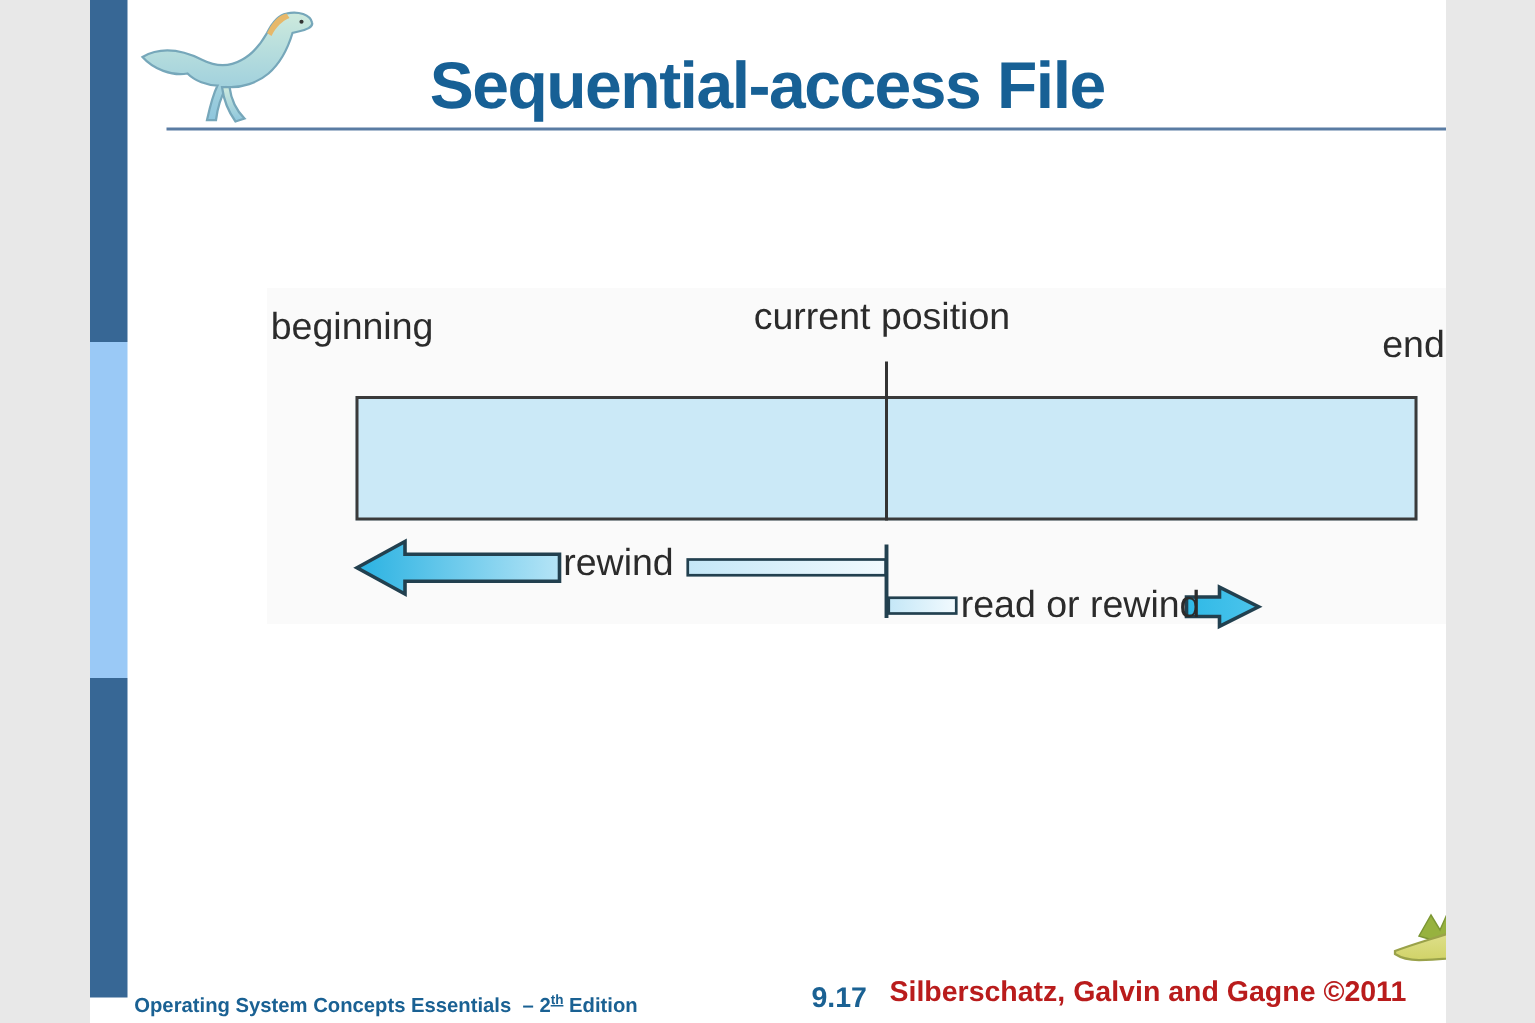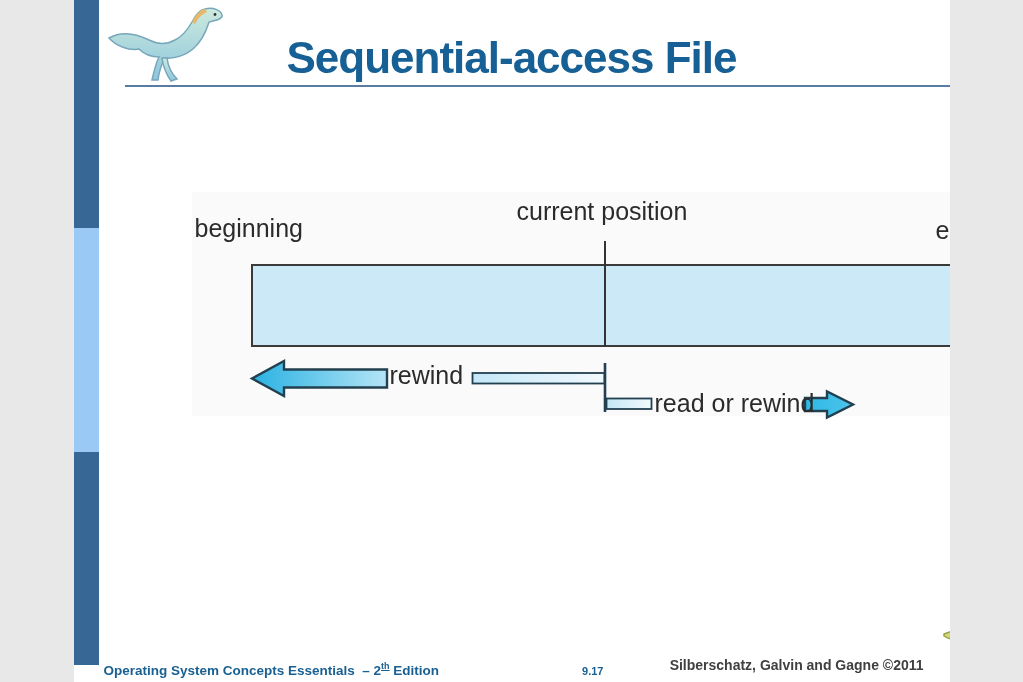--- a/index.html
+++ b/index.html
@@ -5,7 +5,7 @@
   html,body{margin:0;padding:0;background:#e8e8e8;}
   .slide{
     position:relative;width:876px;height:682px;background:#ffffff;
-    font-family:"Liberation Sans", sans-serif;overflow:hidden;margin:0 auto;
+    font-family:"Liberation Sans", sans-serif;overflow:hidden;margin:0 auto;padding-left:28px;
   }
   
   .sb{position:absolute;left:0;width:25px;}

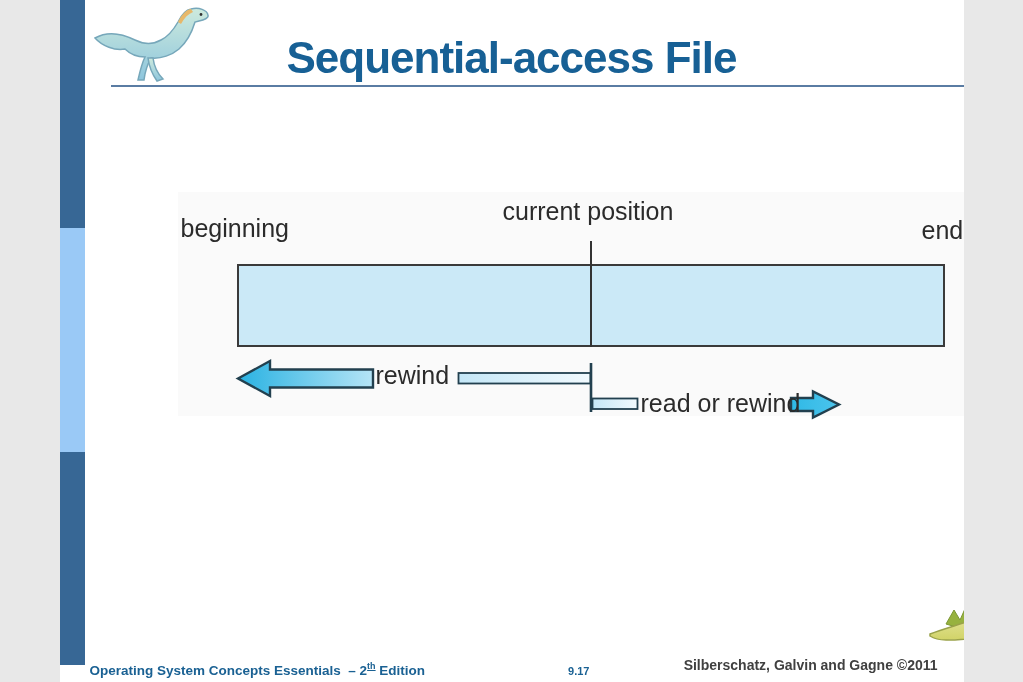--- a/index.html
+++ b/index.html
@@ -22,7 +22,7 @@
   
   .figure-panel{position:absolute;left:118px;top:192px;width:802px;height:224px;background:#fafafa;}
   .fig-label{position:absolute;color:#2b2b2b;font-size:25px;white-space:nowrap;}
-  .lbl-beginning{left:121px;top:214px;}
+  .lbl-beginning{left:121px;top:204px;}
   .lbl-current{left:443px;top:197px;}
   .lbl-end{left:862px;top:216px;}
   .file-rect{

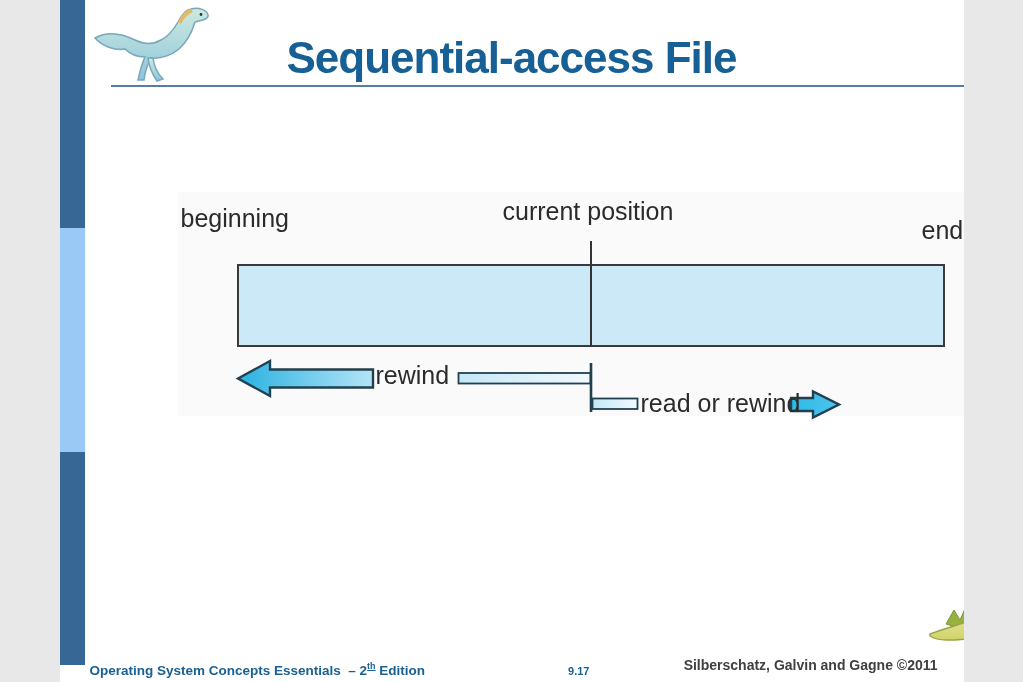--- a/index.html
+++ b/index.html
@@ -40,8 +40,8 @@
   }
   .footer-left sup{font-size:9px;text-decoration:underline;}
   .footer-page{
-    position:absolute;left:470px;bottom:5px;width:60px;text-align:right;
-    color:#1a6193;font-size:11px;font-weight:bold;
+    position:absolute;left:470px;bottom:5px;width:60px;text-align:center;
+    color:#1a6193;font-size:19px;font-weight:bold;
   }
   .footer-right{
     position:absolute;right:26px;bottom:9px;color:#404040;

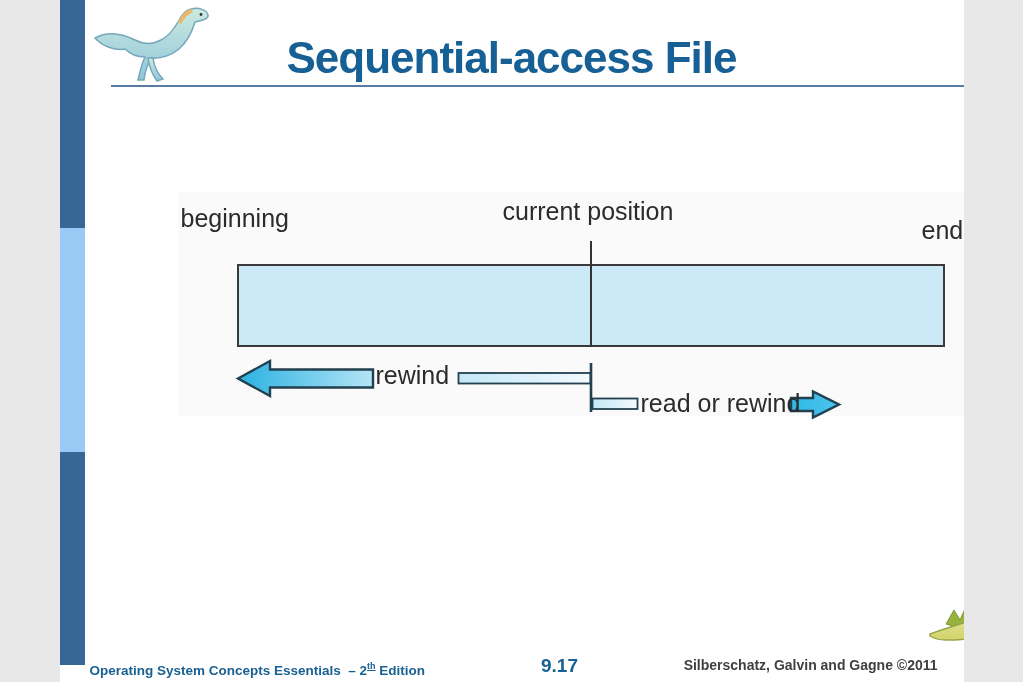--- a/index.html
+++ b/index.html
@@ -44,8 +44,8 @@
     color:#1a6193;font-size:19px;font-weight:bold;
   }
   .footer-right{
-    position:absolute;right:26px;bottom:9px;color:#404040;
-    font-size:14px;font-weight:bold;
+    position:absolute;right:26px;bottom:9px;color:#b91c1c;
+    font-size:19px;font-weight:bold;
   }
   .dino-footer{position:absolute;left:868px;top:572px;width:148px;height:88px;}
 </style>

